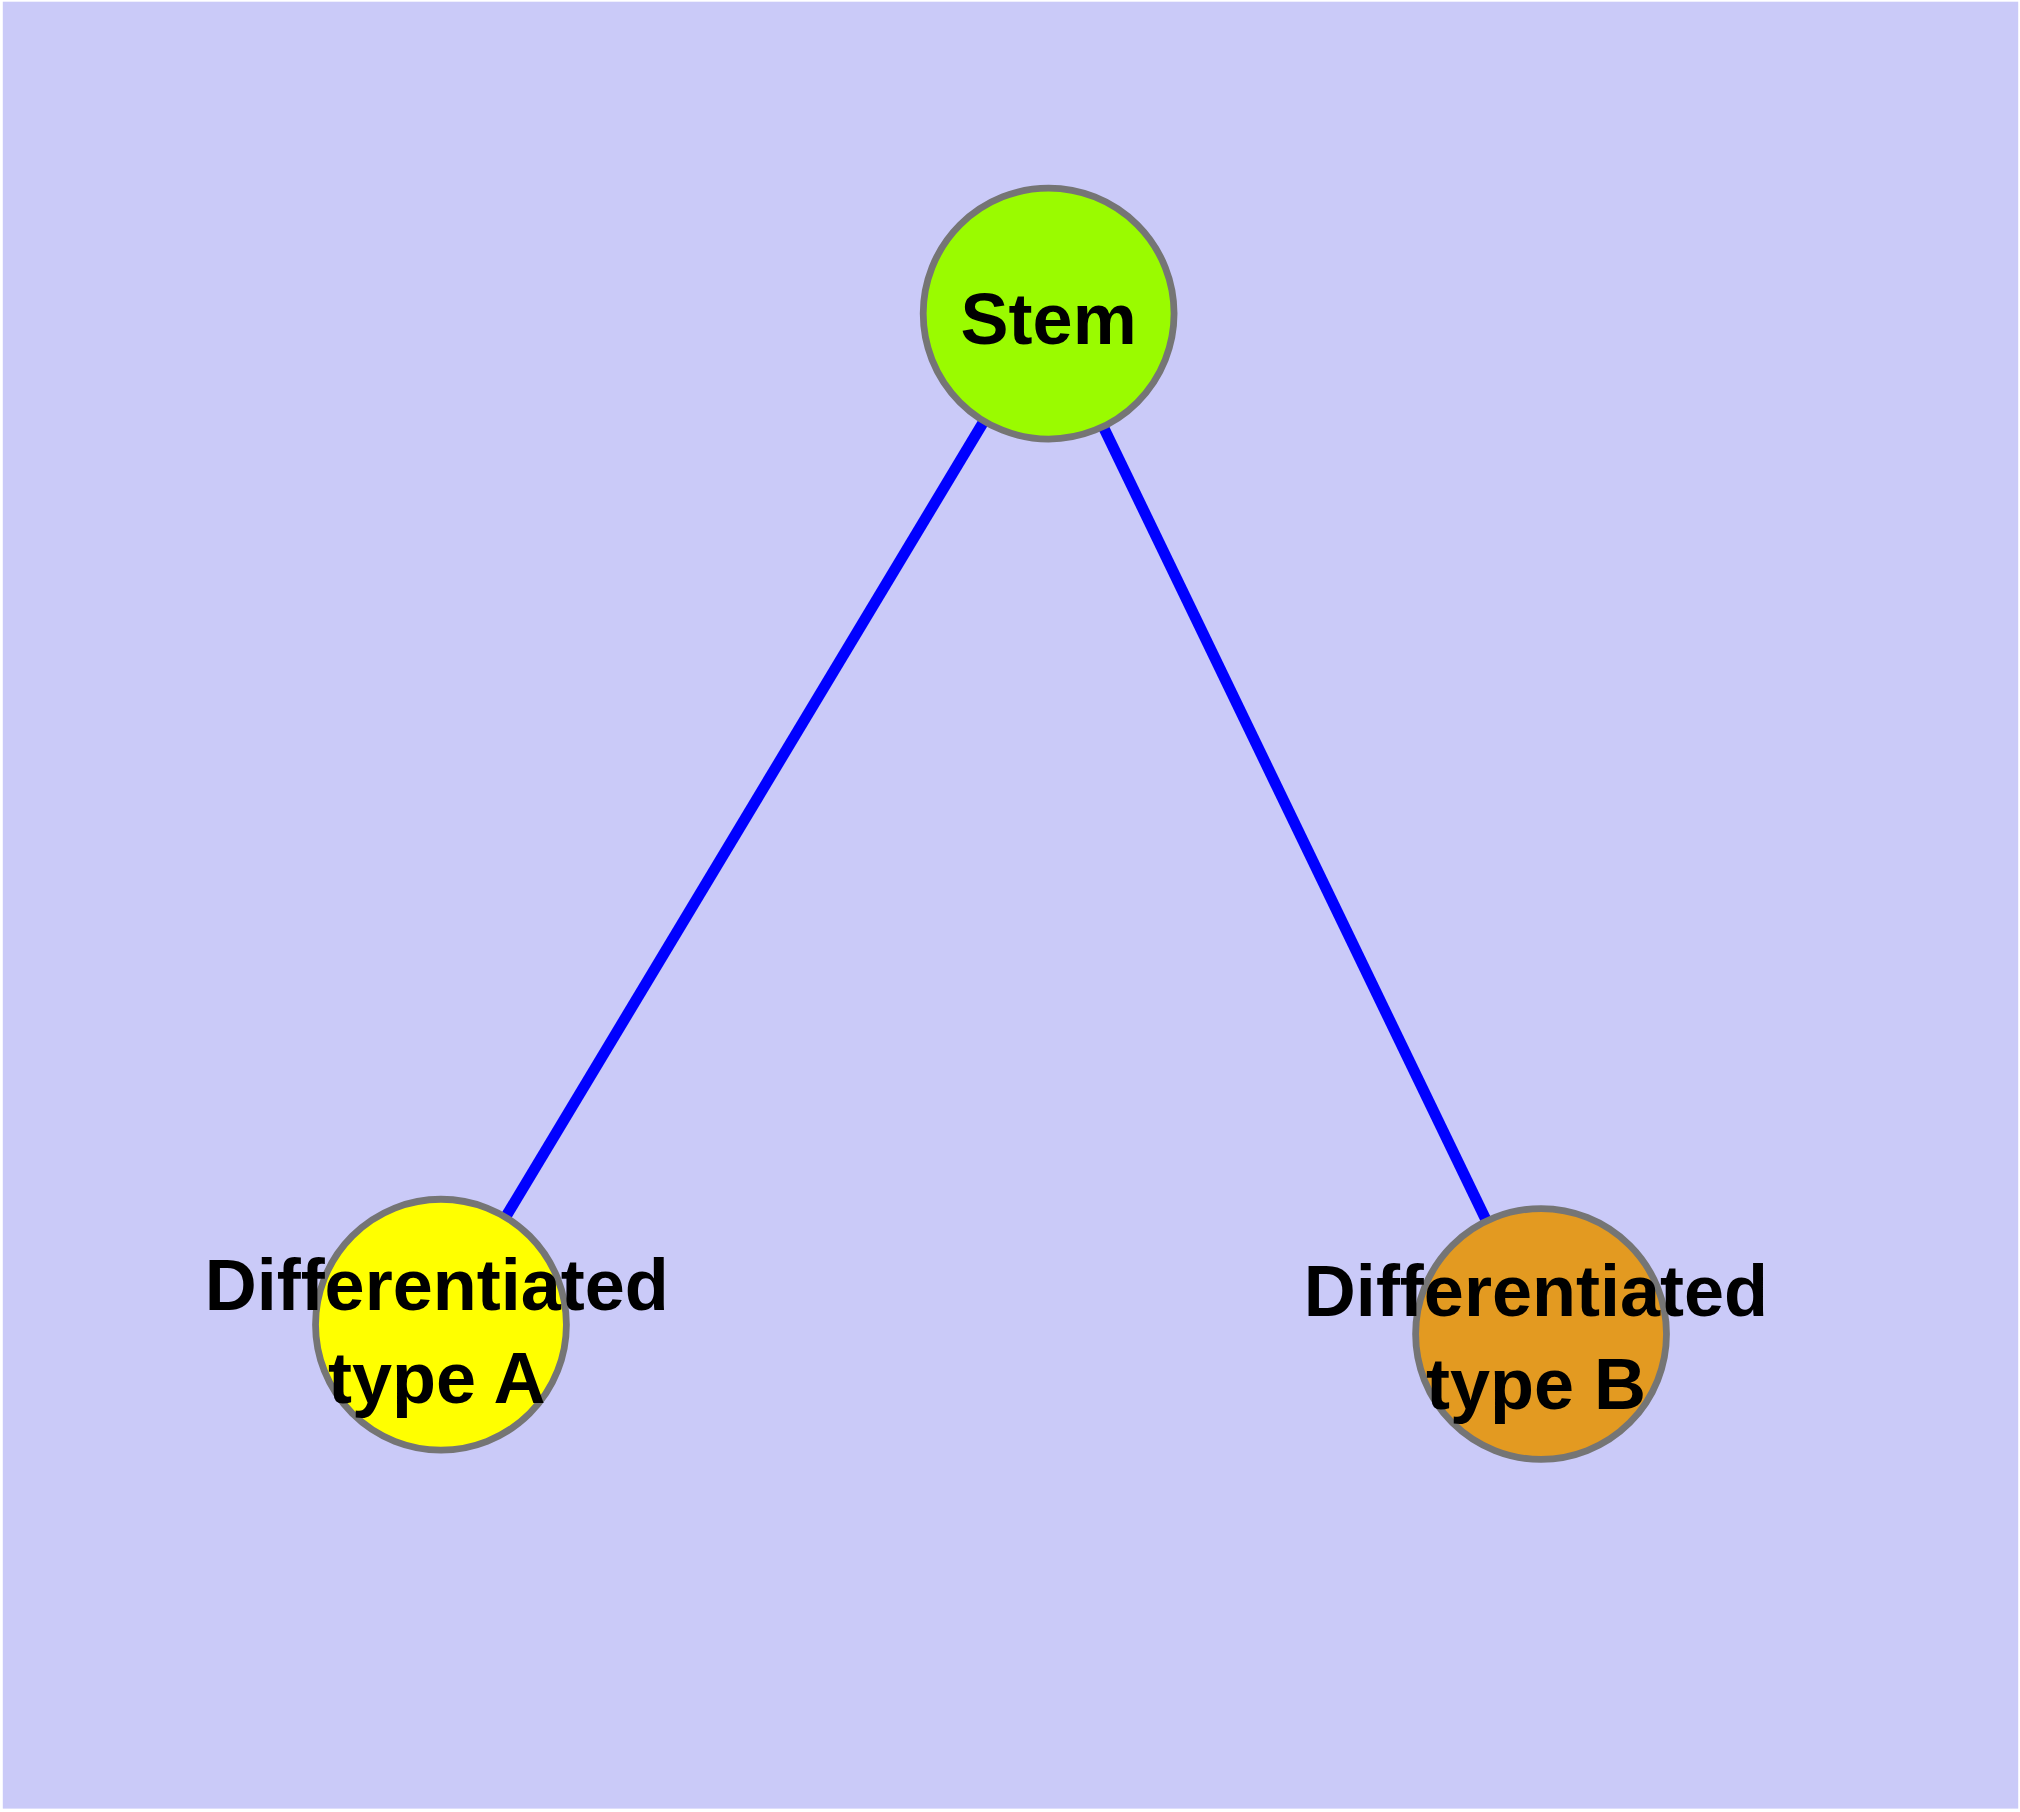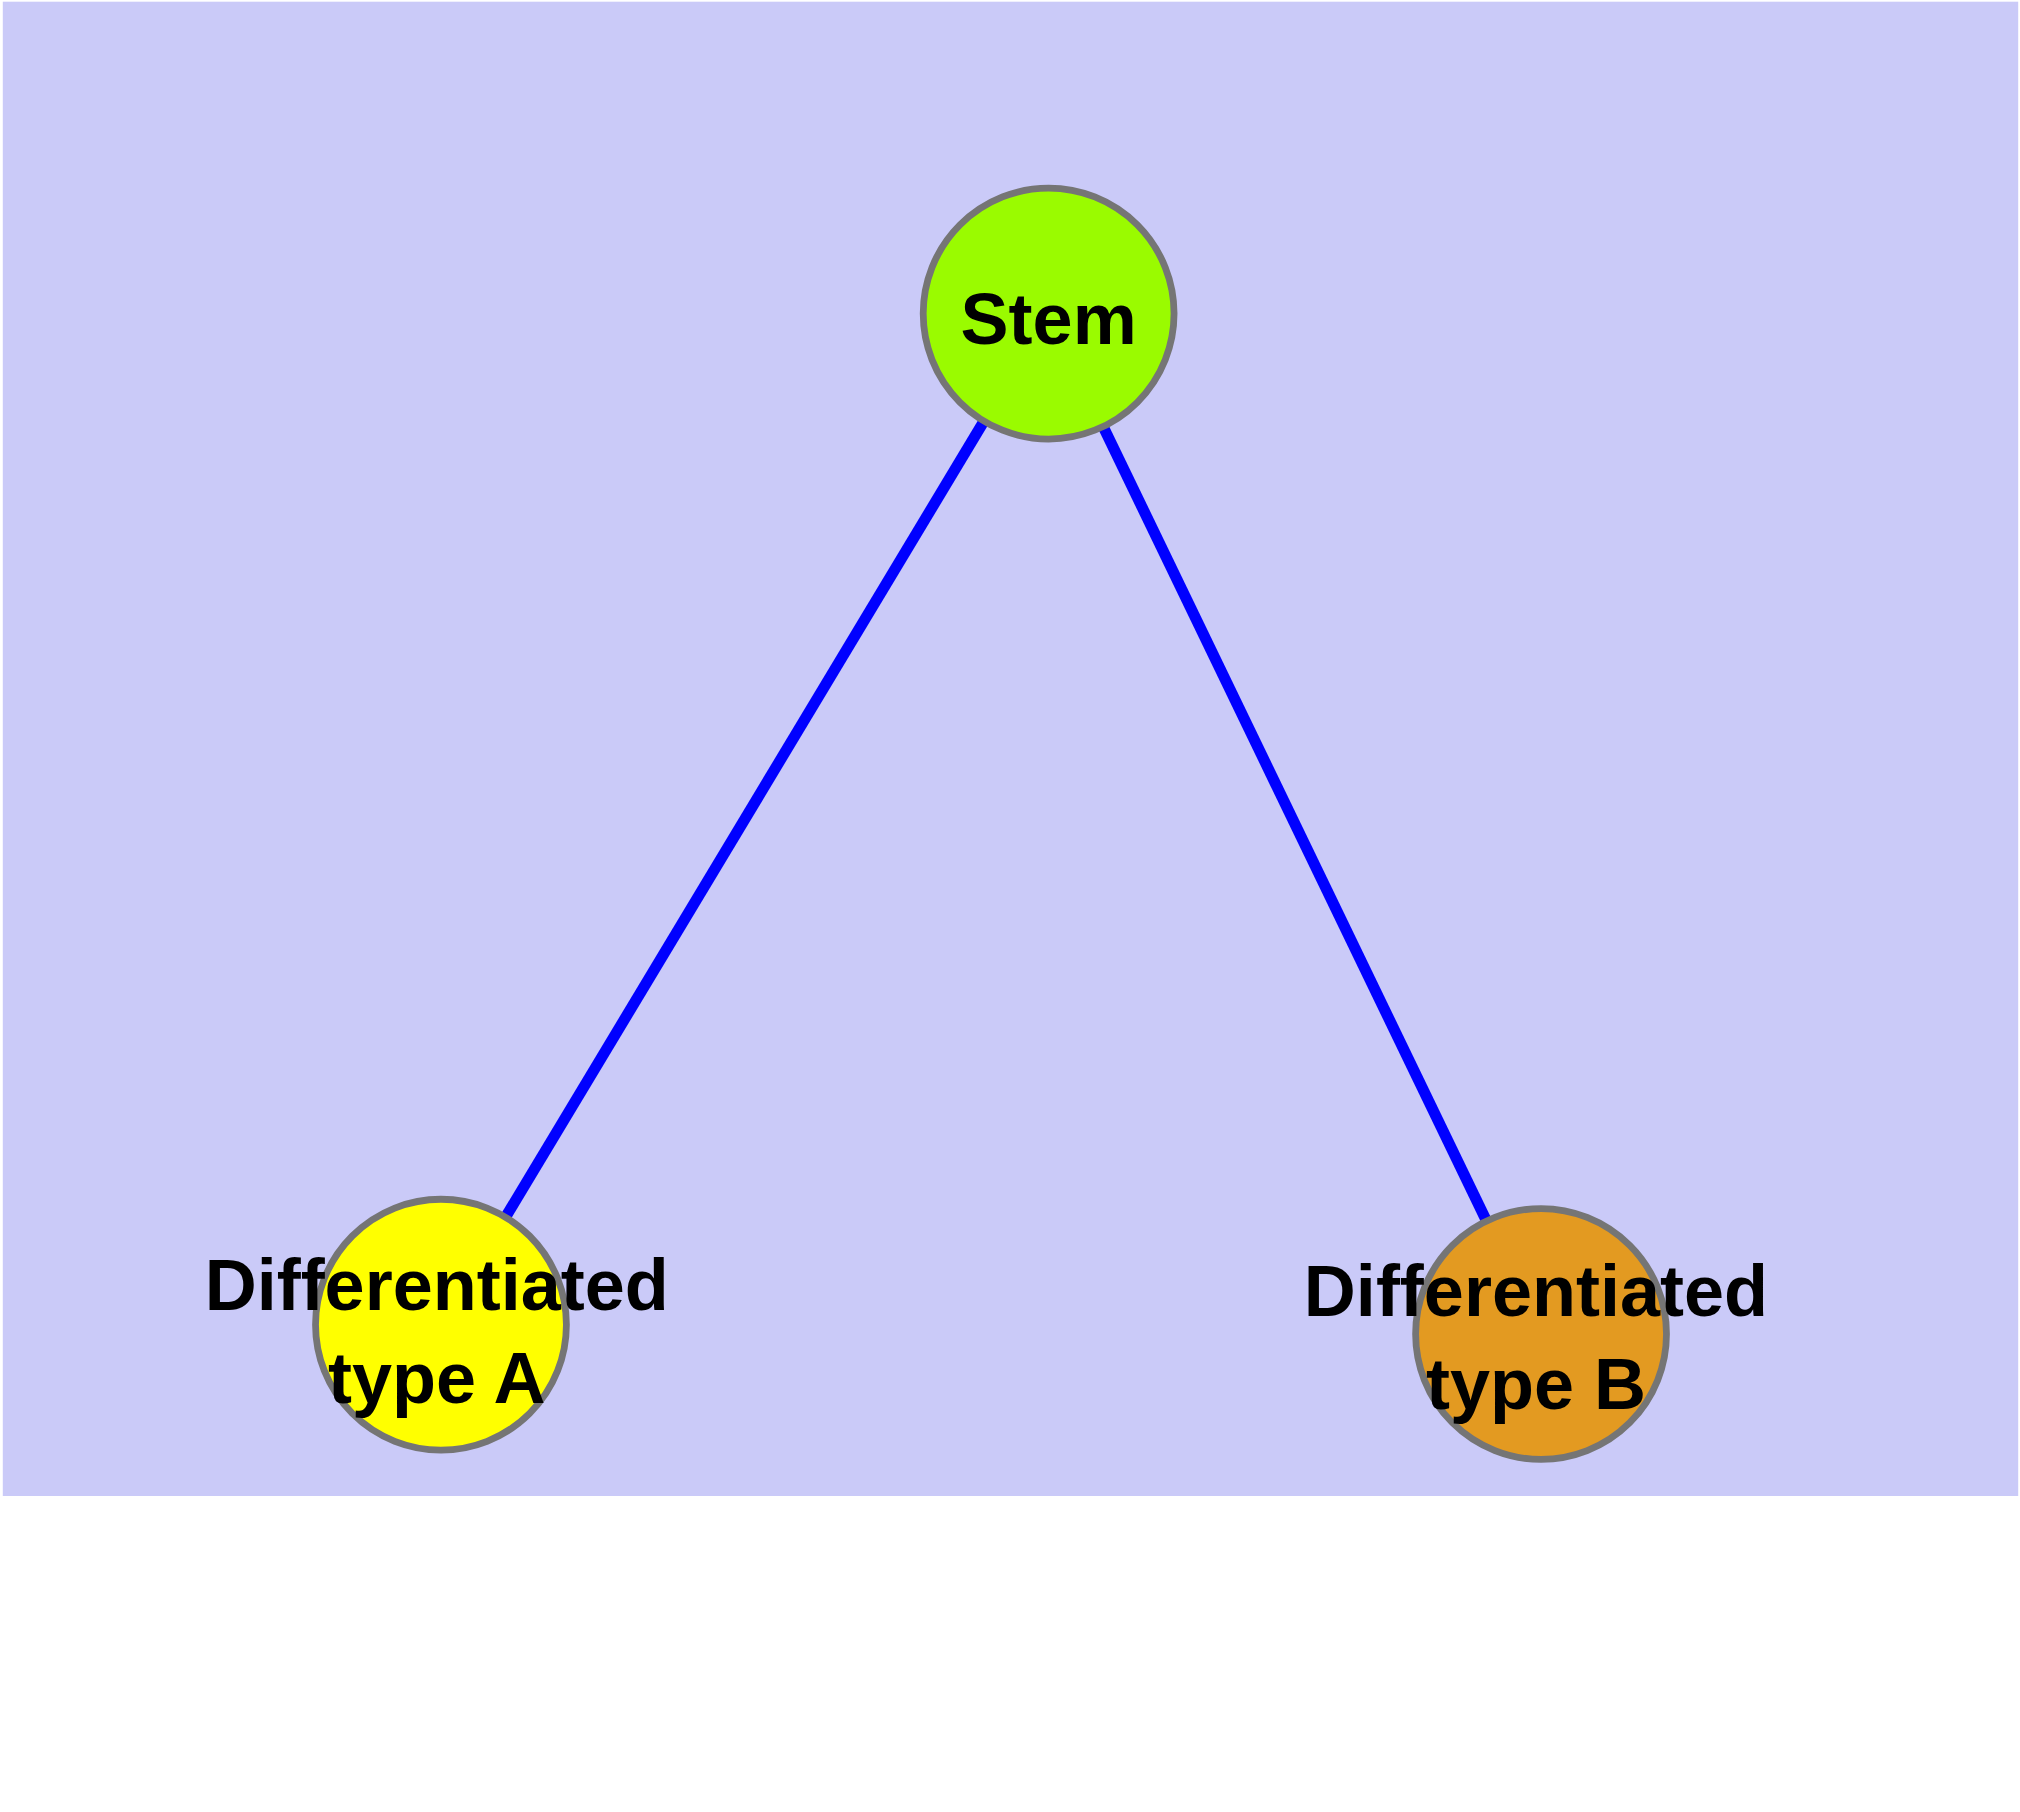--- a/index.html
+++ b/index.html
@@ -11,7 +11,7 @@
   .stage {
     position: relative;
     width: 2021px;
-    height: 1496px;
+    height: 1812px;
     background: #ffffff;
   }
   svg.graph {

